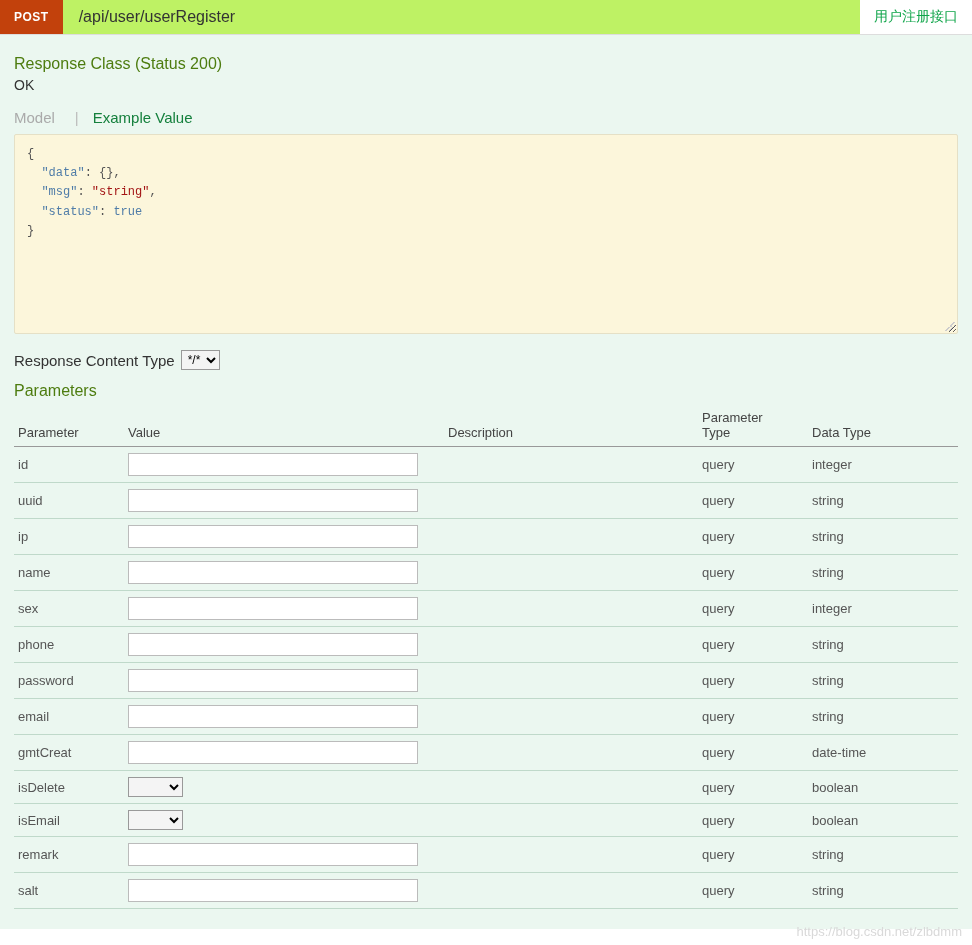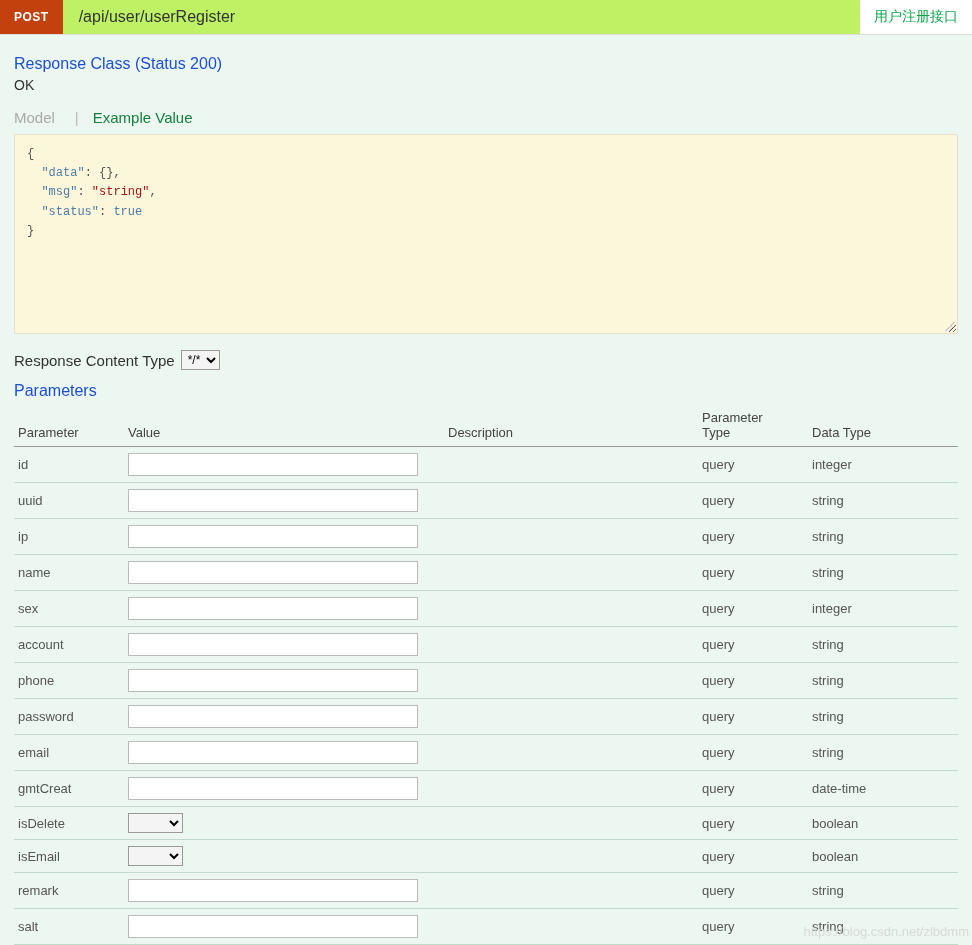--- a/index.html
+++ b/index.html
@@ -41,7 +41,7 @@
   padding: 12px 14px 20px 14px;
 }
 .section-title {
-  color: #1d4ed8;
+  color: #4d7c0f;
   font-size: 16px;
   margin: 8px 0 4px 0;
   font-weight: normal;

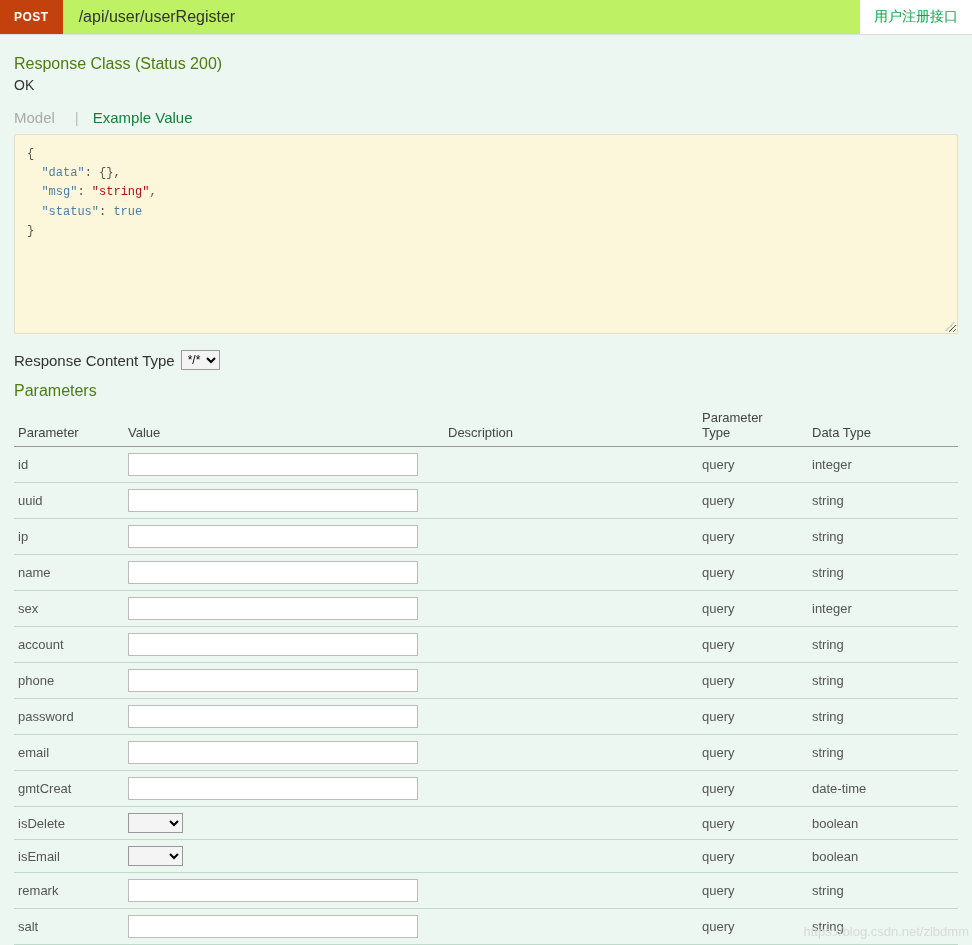--- a/index.html
+++ b/index.html
@@ -240,13 +240,6 @@
           <td class="pdtype">integer</td>
         </tr>
         <tr>
-          <td class="pname">account</td>
-          <td class="pval"><input type="text" style=""></td>
-          <td class="pdesc"></td>
-          <td class="ptype">query</td>
-          <td class="pdtype">string</td>
-        </tr>
-        <tr>
           <td class="pname">phone</td>
           <td class="pval"><input type="text" style=""></td>
           <td class="pdesc"></td>

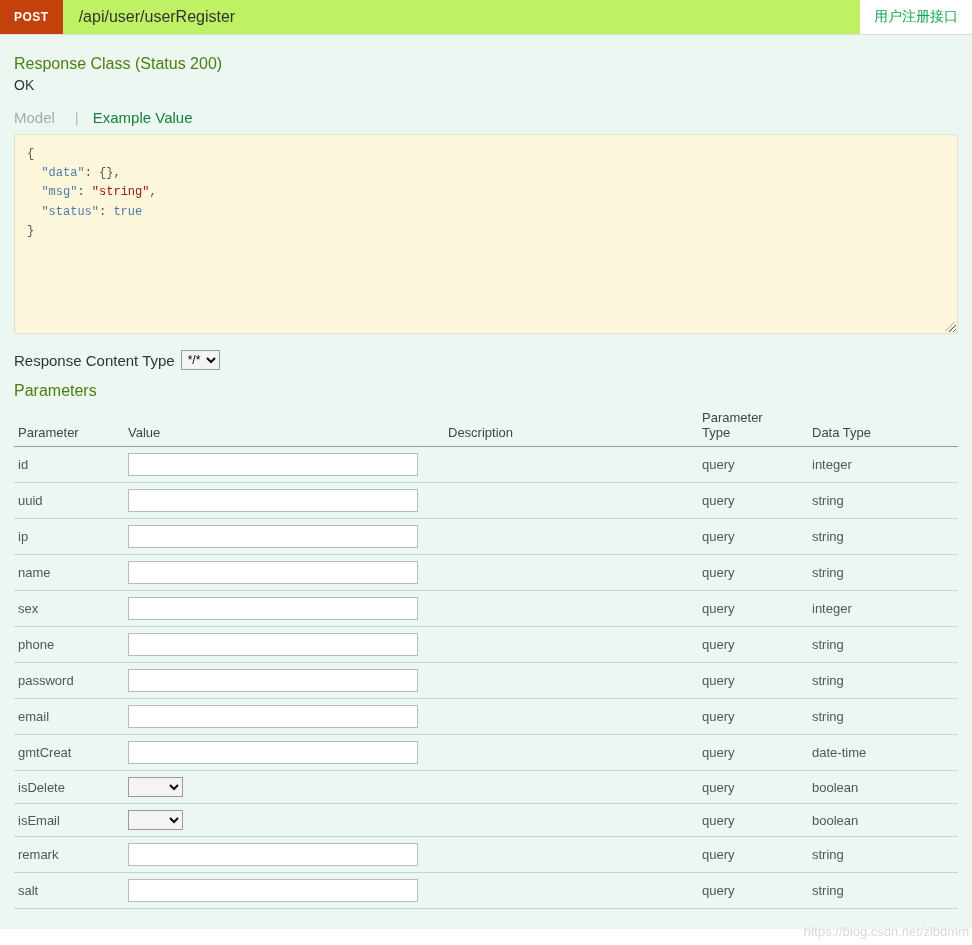--- a/index.html
+++ b/index.html
@@ -153,7 +153,7 @@
 table.params td.pdtype { width: 150px; }
 .watermark {
   position: fixed;
-  right: 3px;
+  right: 10px;
   bottom: 6px;
   color: #d9d9d9;
   font-size: 13px;

